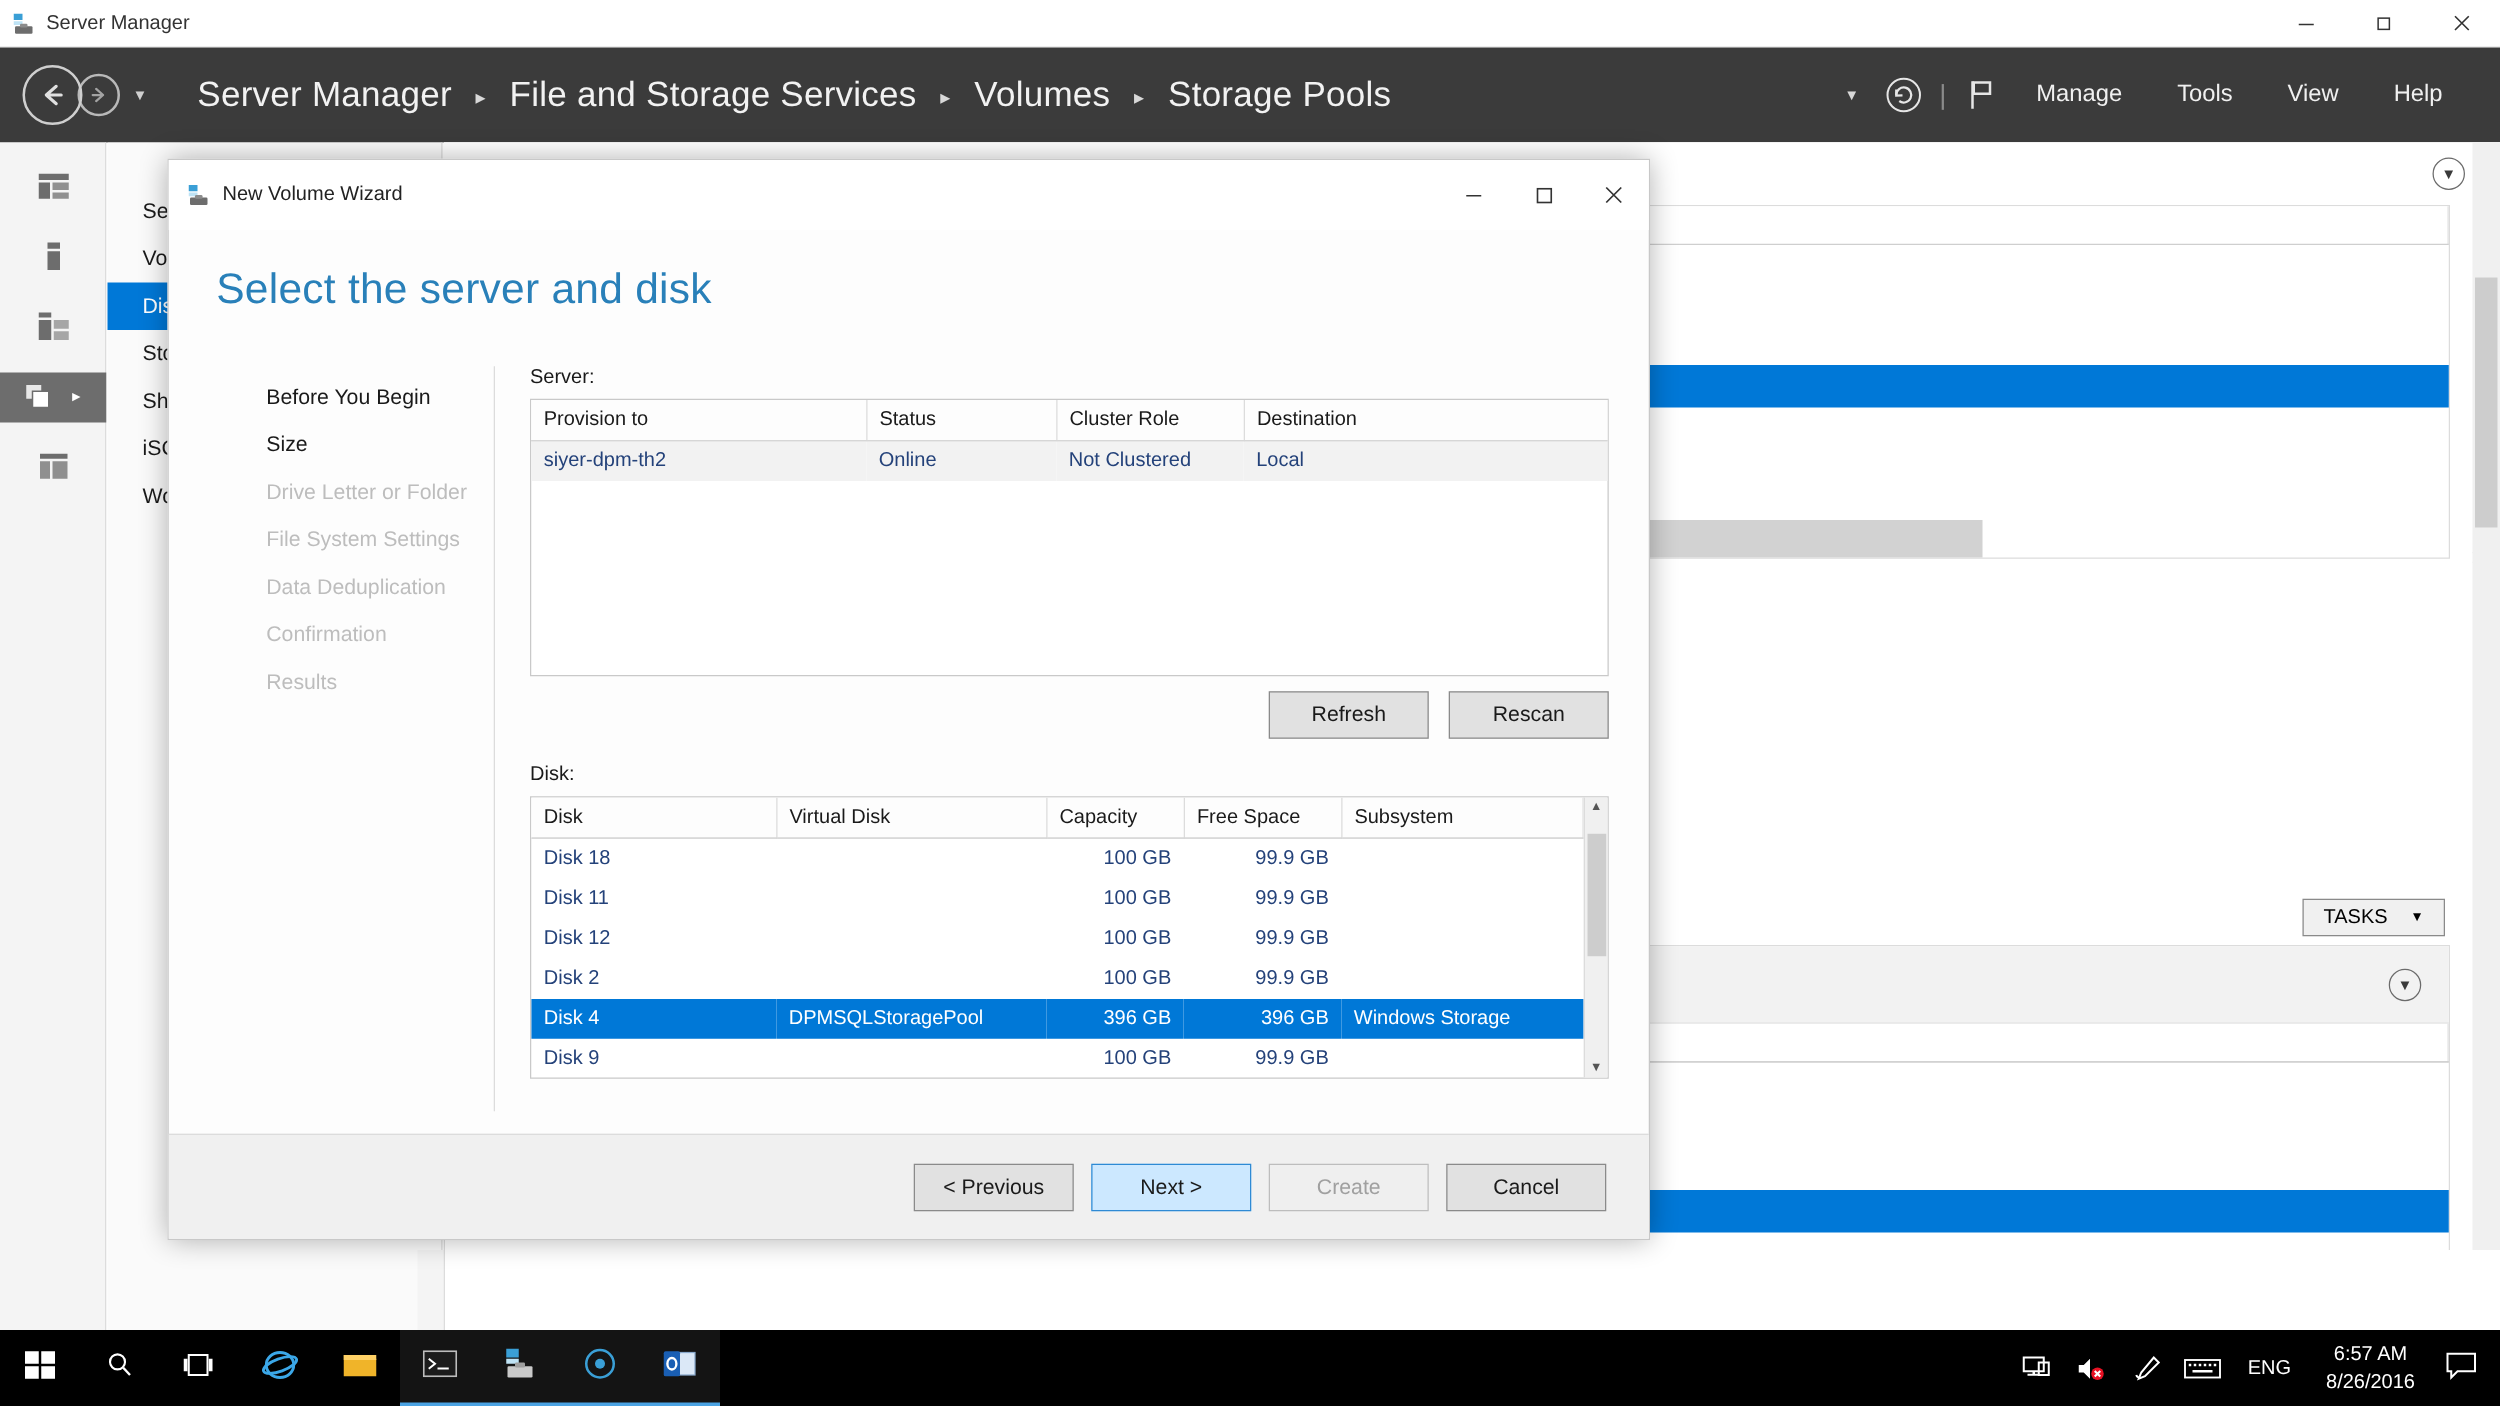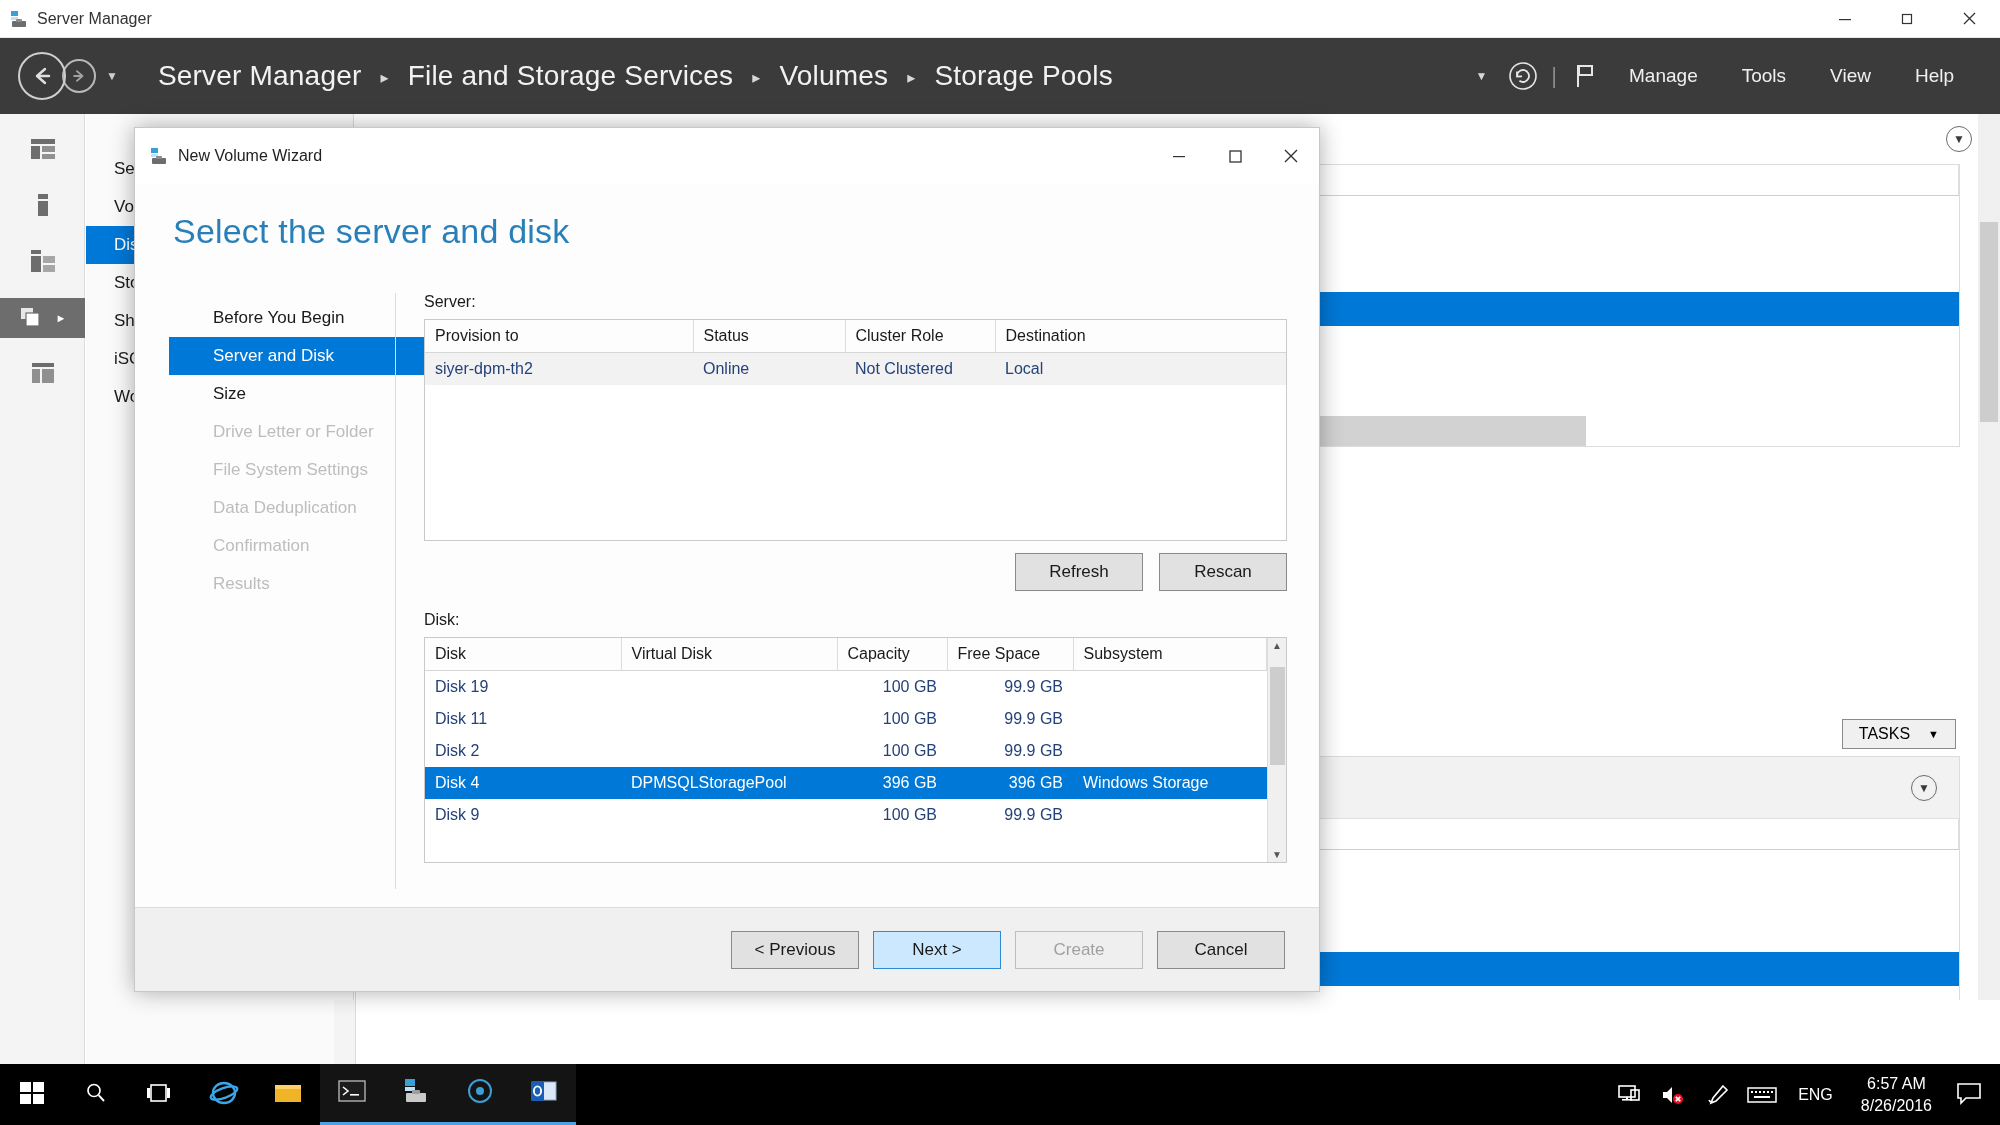--- a/index.html
+++ b/index.html
@@ -500,7 +500,6 @@
     <div class="wz-body">
       <div class="wz-steps">
         <div class="wz-step">Before You Begin</div>
-        <div class="wz-step active">Server and Disk</div>
         <div class="wz-step">Size</div>
         <div class="wz-step dim">Drive Letter or Folder</div>
         <div class="wz-step dim">File System Settings</div>

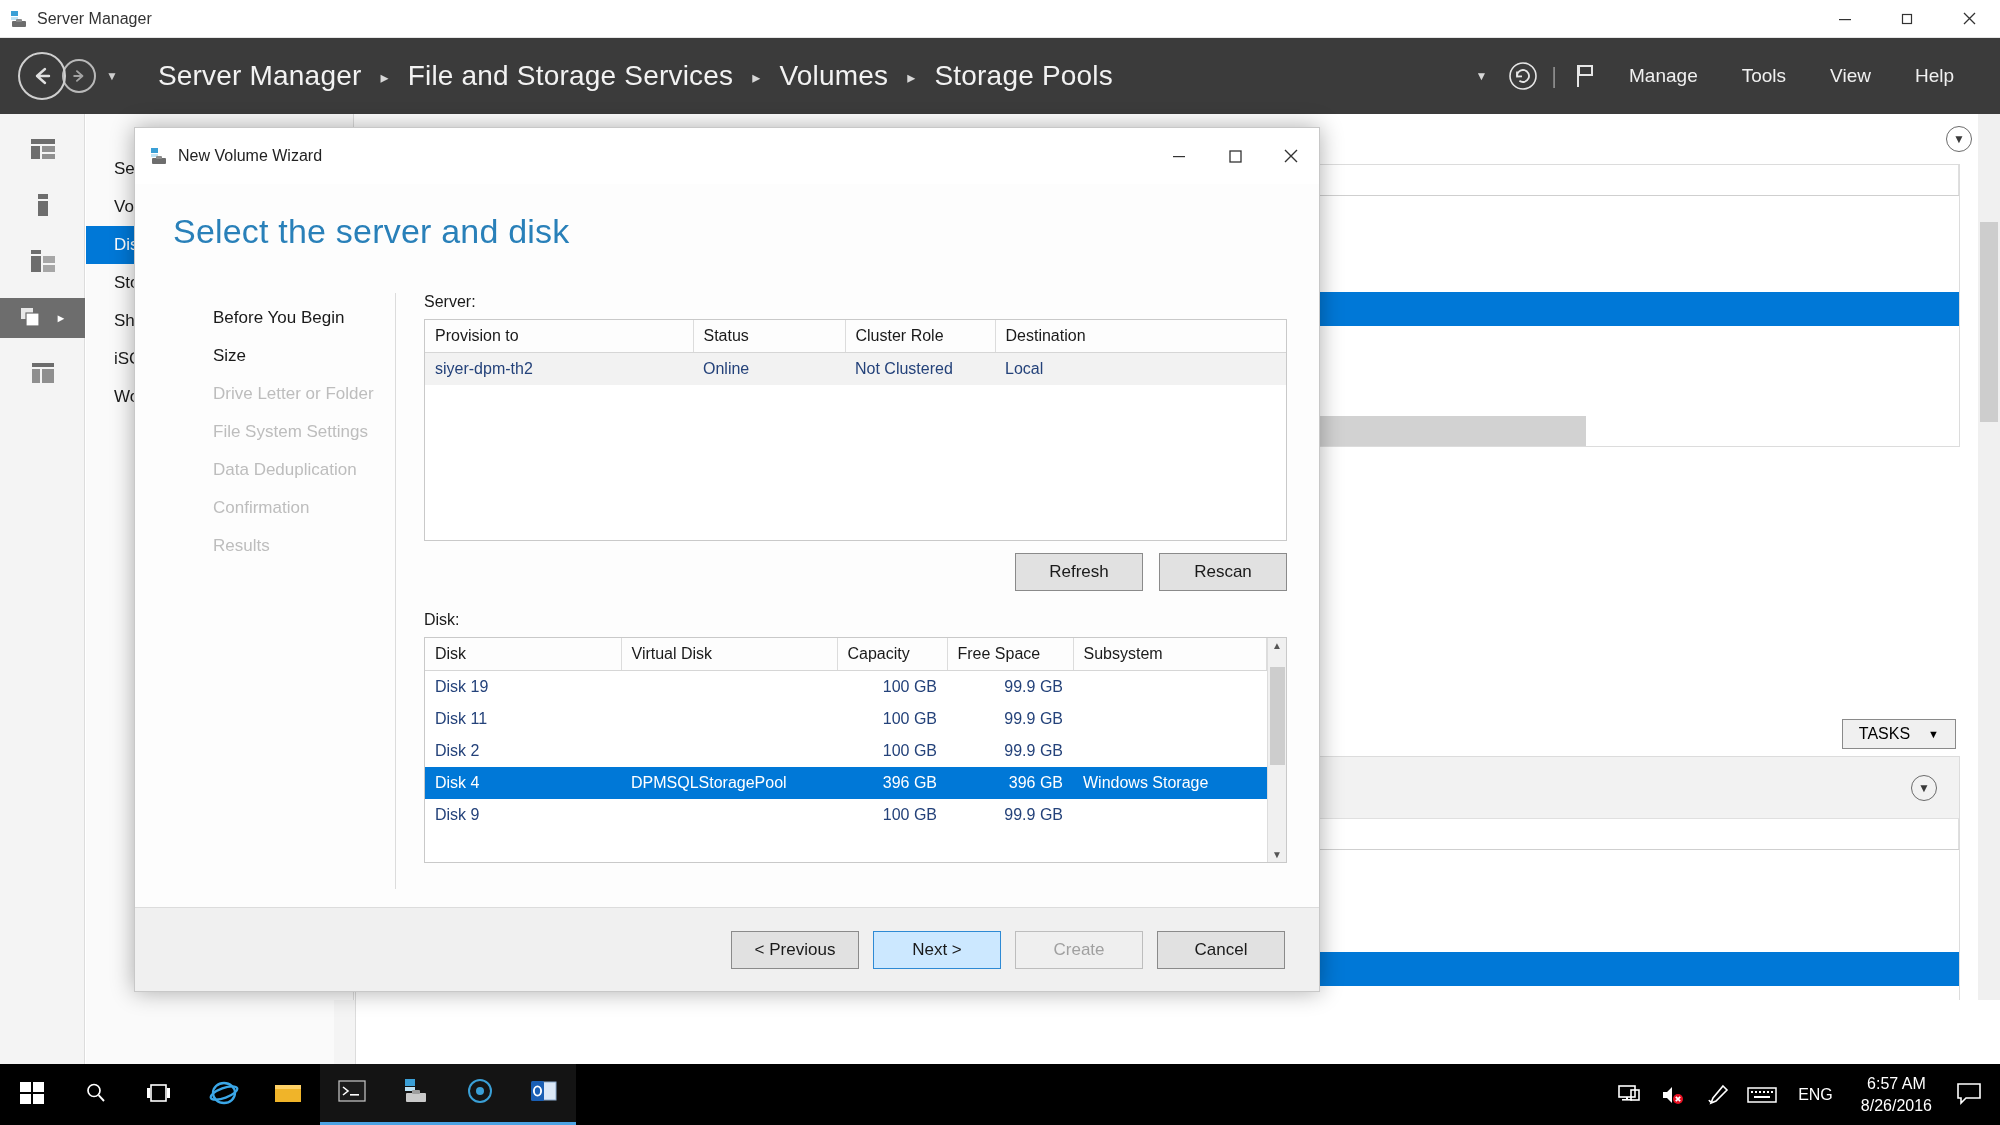--- a/index.html
+++ b/index.html
@@ -566,7 +566,7 @@
               </thead>
               <tbody>
               <tr>
-                <td>Disk 19</td>
+                <td>Disk 18</td>
                 <td></td>
                 <td class="num">100 GB</td>
                 <td class="num">99.9 GB</td>

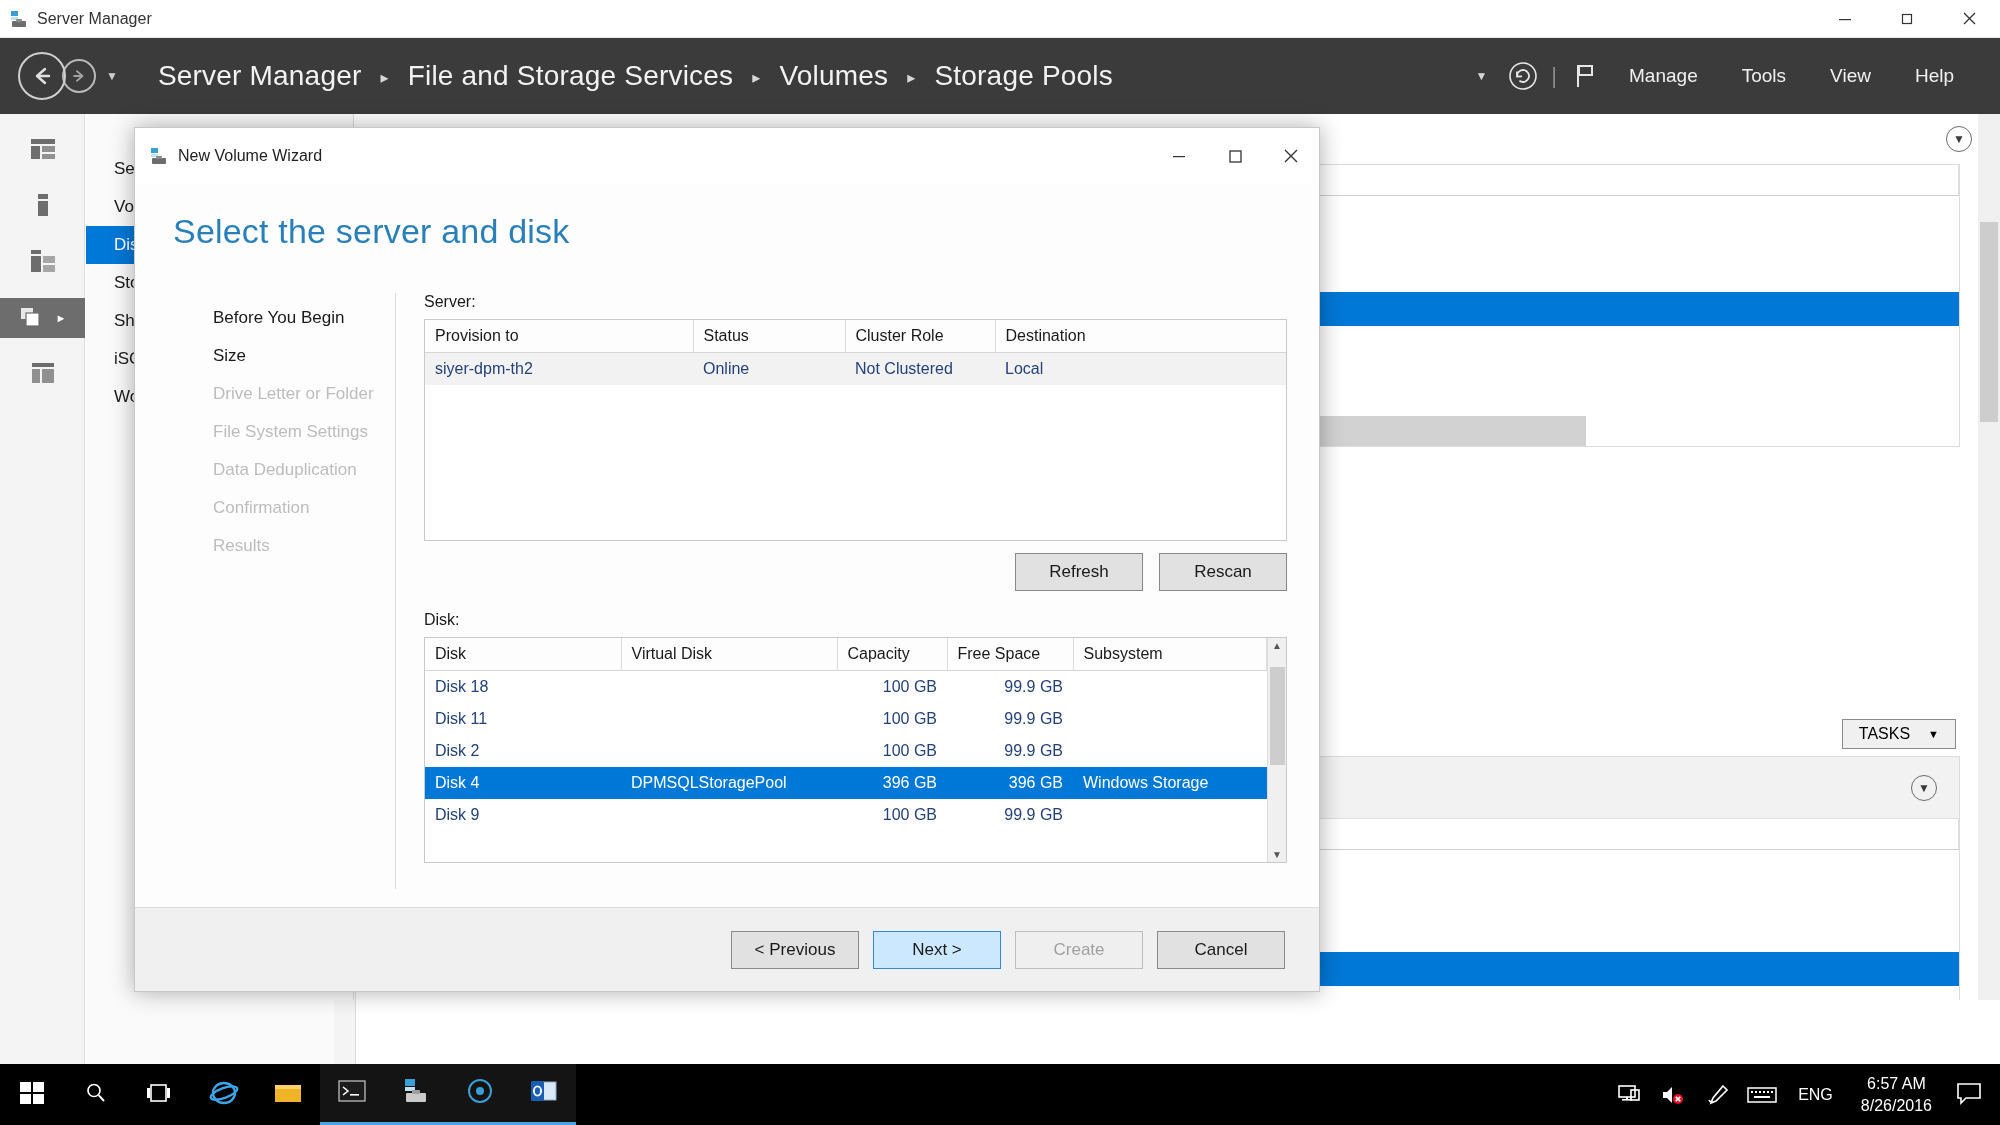--- a/index.html
+++ b/index.html
@@ -580,6 +580,13 @@
                 <td></td>
               </tr>
               <tr>
+                <td>Disk 12</td>
+                <td></td>
+                <td class="num">100 GB</td>
+                <td class="num">99.9 GB</td>
+                <td></td>
+              </tr>
+              <tr>
                 <td>Disk 2</td>
                 <td></td>
                 <td class="num">100 GB</td>

